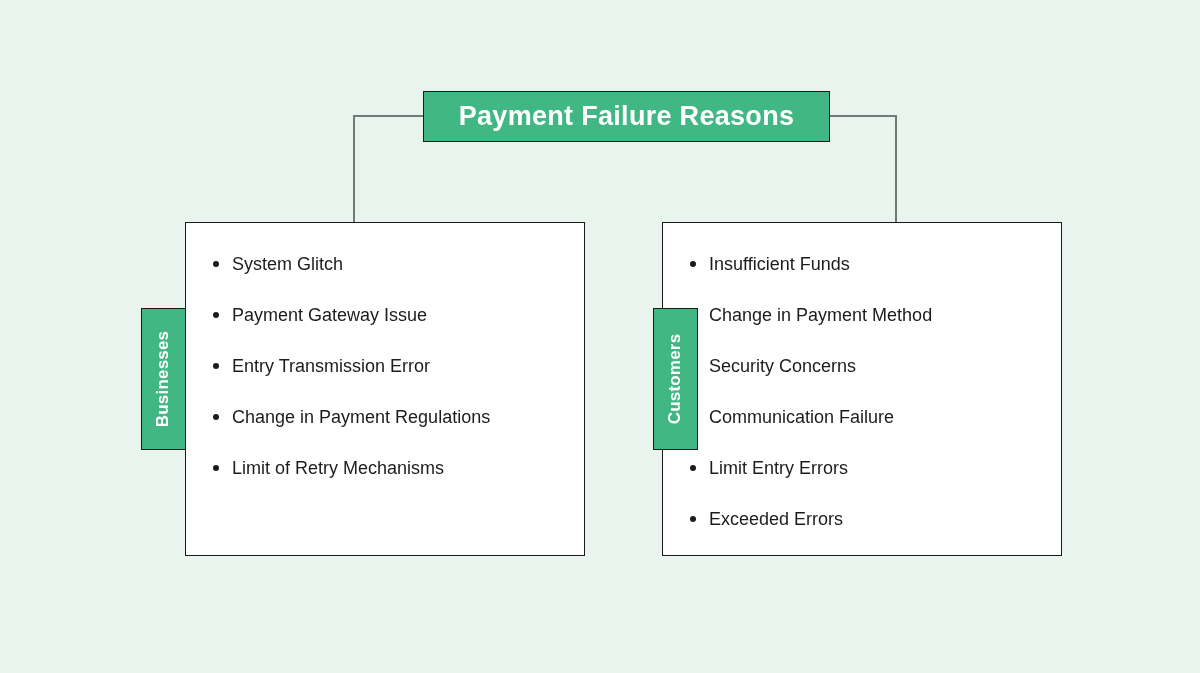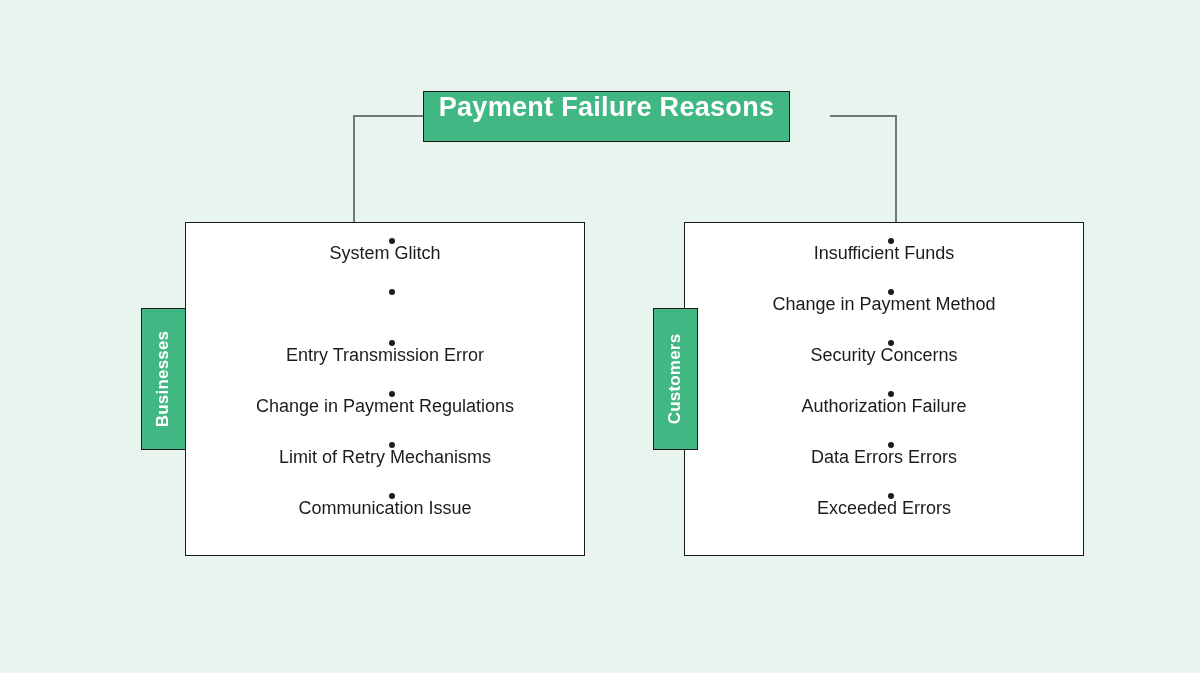--- a/index.html
+++ b/index.html
@@ -22,10 +22,10 @@
   
   .root-node{
     position:absolute;
-    left:423px;top:91px;width:367px;height:51px;
+    left:423px;top:91px;width:407px;height:51px;
     background:var(--accent);
     border:1.5px solid var(--border);
-    display:flex;align-items:flex-start;justify-content:center;
+    display:flex;align-items:center;justify-content:center;
     z-index:3;
   }
   .root-node .title{

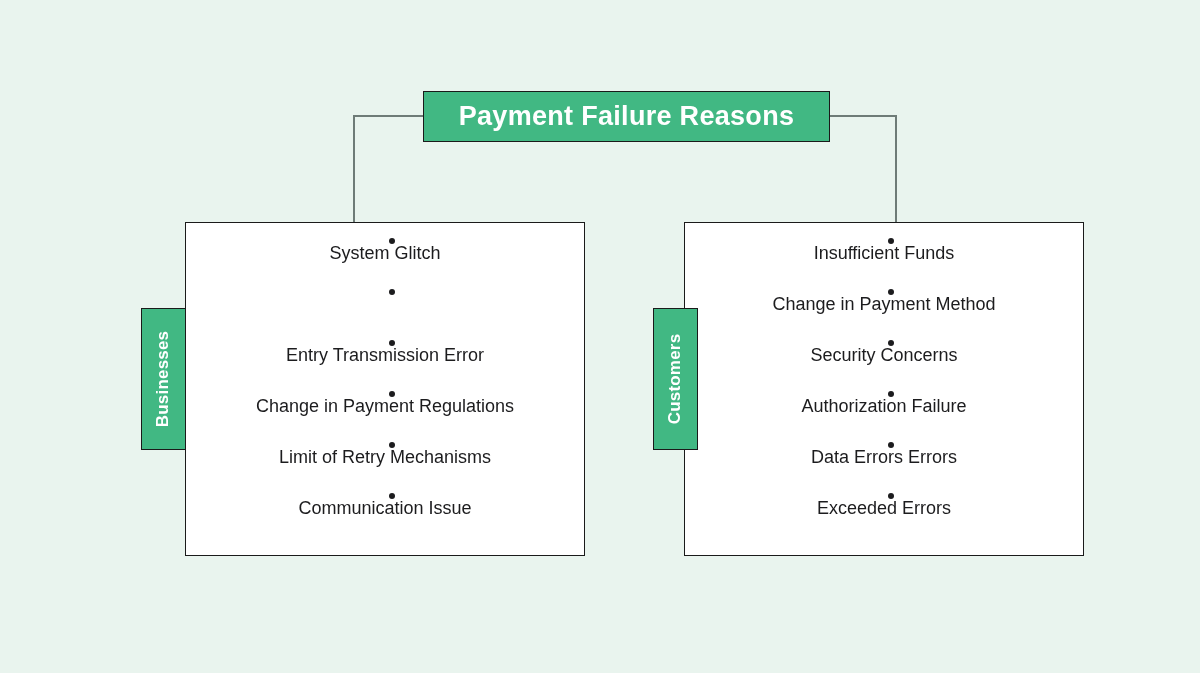--- a/index.html
+++ b/index.html
@@ -67,7 +67,6 @@
     color:var(--text);
     font-size:18px;
     line-height:1;
-    flex-direction:column;
   }
   .reason-list .bullet{
     width:6px;height:6px;border-radius:50%;

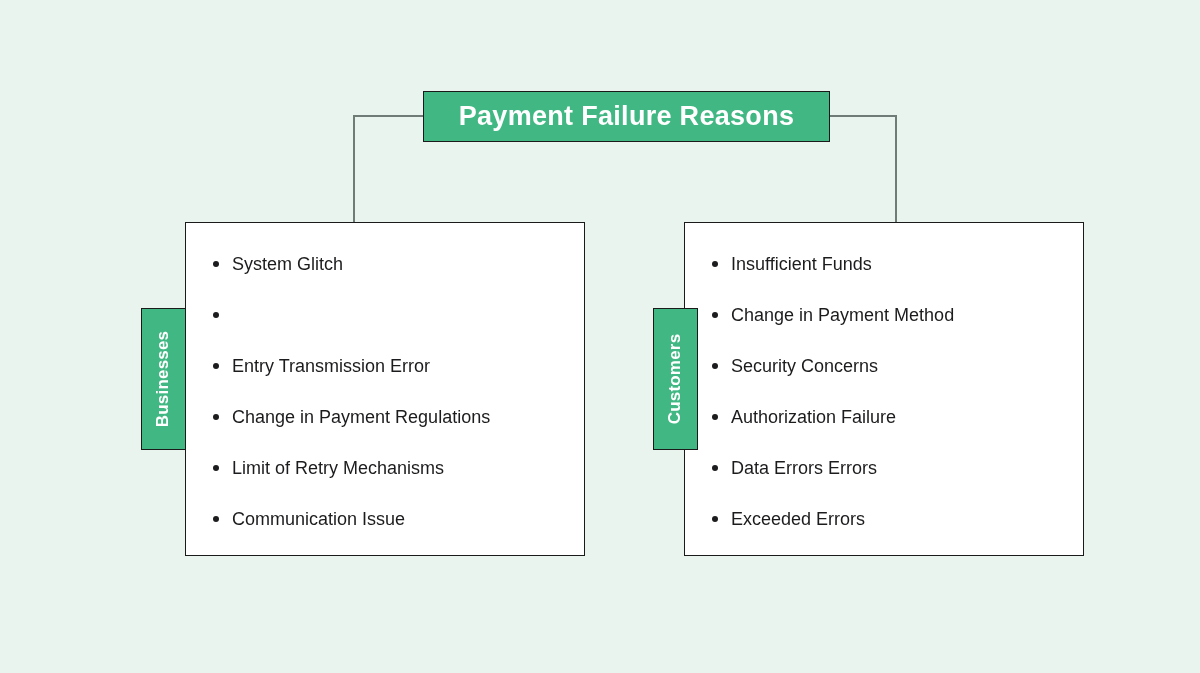--- a/index.html
+++ b/index.html
@@ -54,7 +54,7 @@
     z-index:2;
   }
   .panel-left{left:185px;}
-  .panel-right{left:684px;}
+  .panel-right{left:662px;}
 
   .reason-list{
     list-style:none;

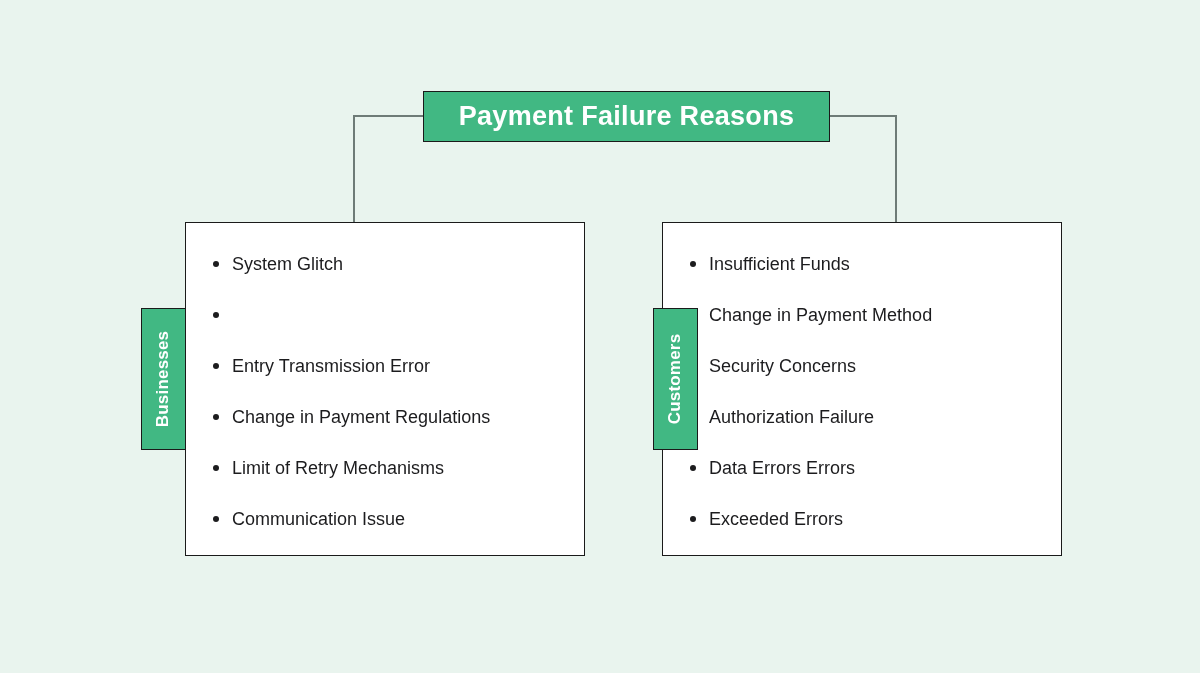--- a/index.html
+++ b/index.html
@@ -120,6 +120,7 @@
 
         <li>
           <span class="bullet"></span>
+          <span>Payment Gateway Issue</span>
         </li>
 
         <li>

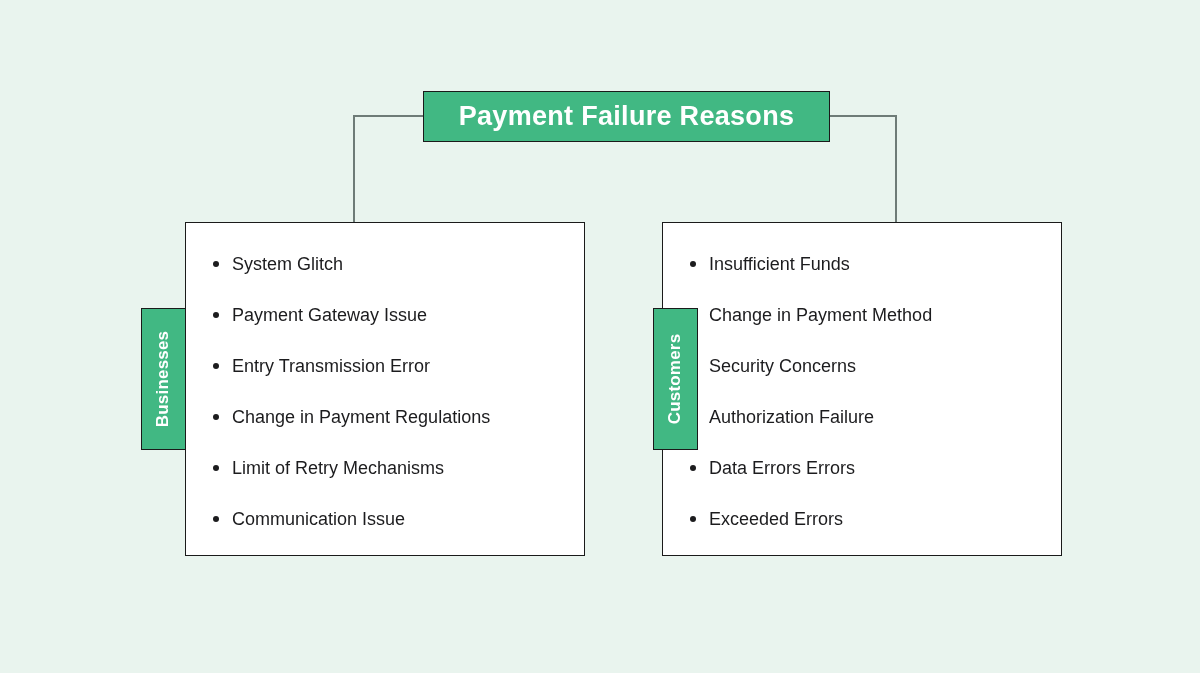--- a/index.html
+++ b/index.html
@@ -168,7 +168,7 @@
 
         <li>
           <span class="bullet"></span>
-          <span>Authorization Failure</span>
+          <span>Communication Failure</span>
         </li>
 
         <li>

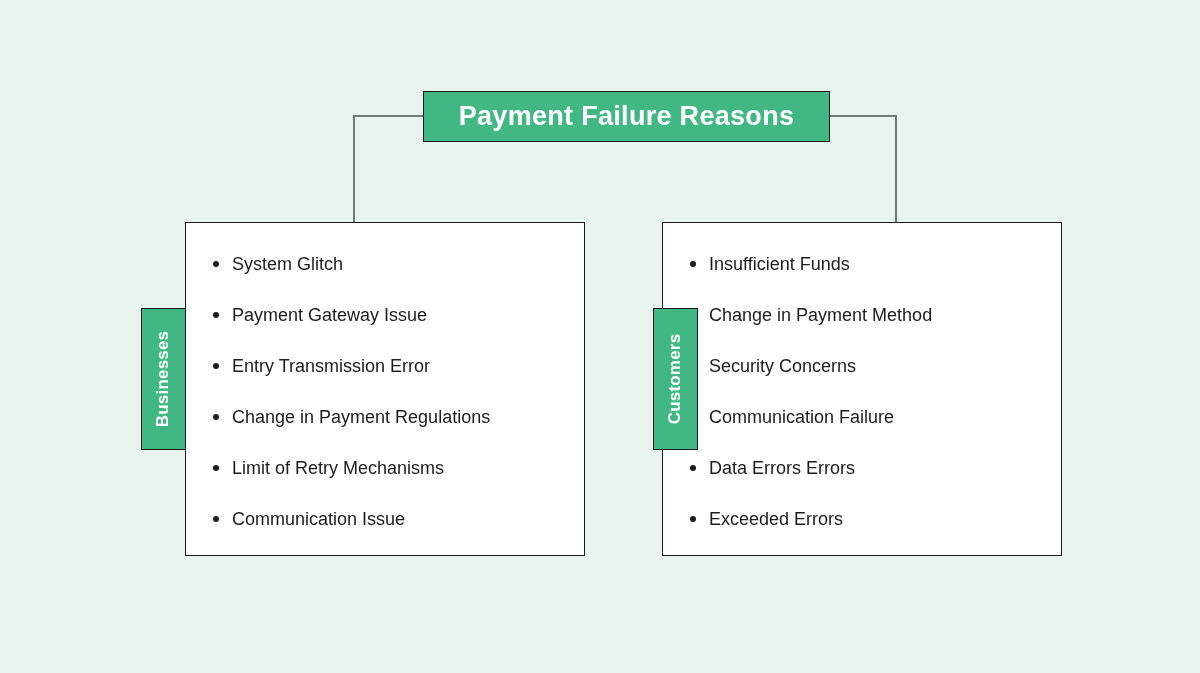--- a/index.html
+++ b/index.html
@@ -173,7 +173,7 @@
 
         <li>
           <span class="bullet"></span>
-          <span>Data Errors Errors</span>
+          <span>Limit Entry Errors</span>
         </li>
 
         <li>

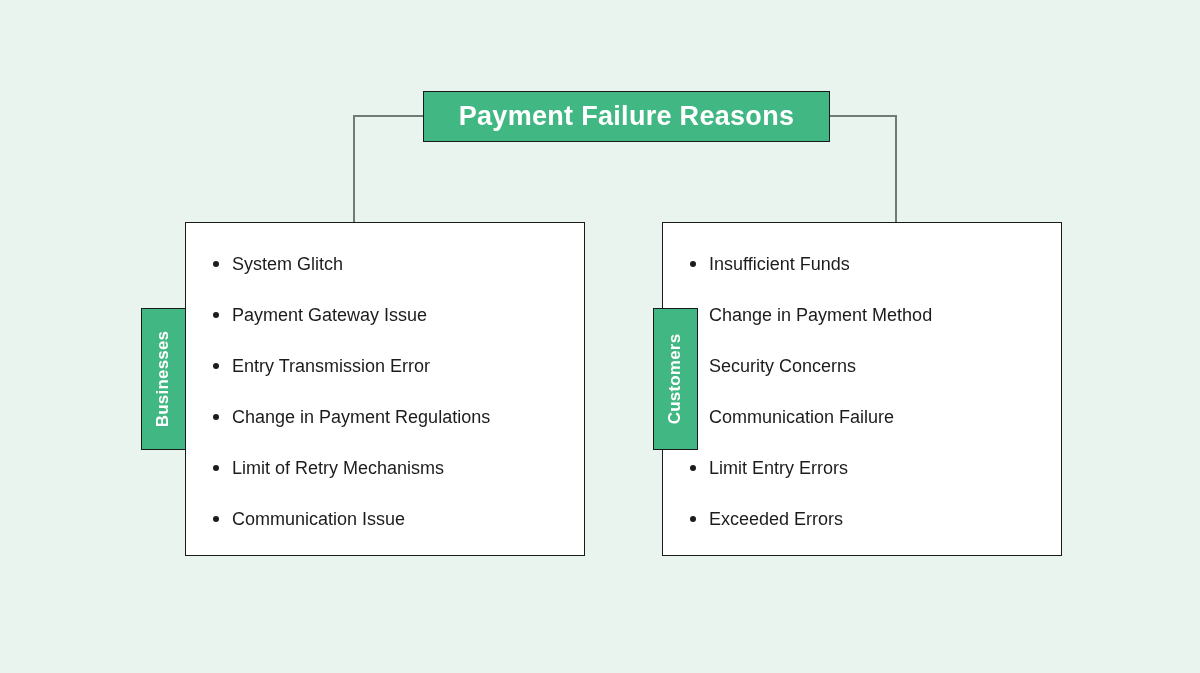--- a/index.html
+++ b/index.html
@@ -138,10 +138,6 @@
           <span>Limit of Retry Mechanisms</span>
         </li>
 
-        <li>
-          <span class="bullet"></span>
-          <span>Communication Issue</span>
-        </li>
       </ul>
   </div>
   <div class="side-tag tag-left">

